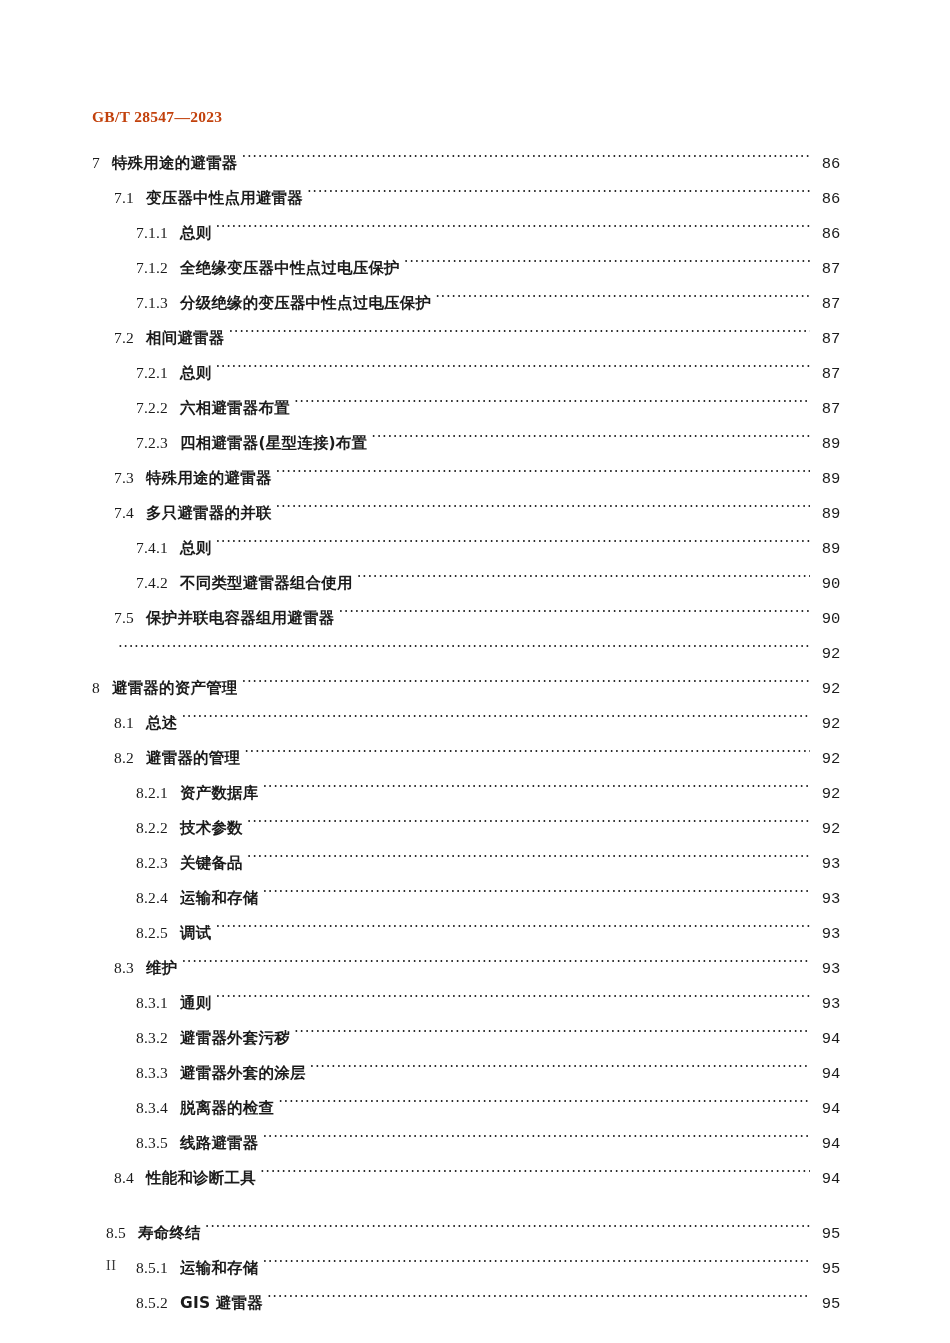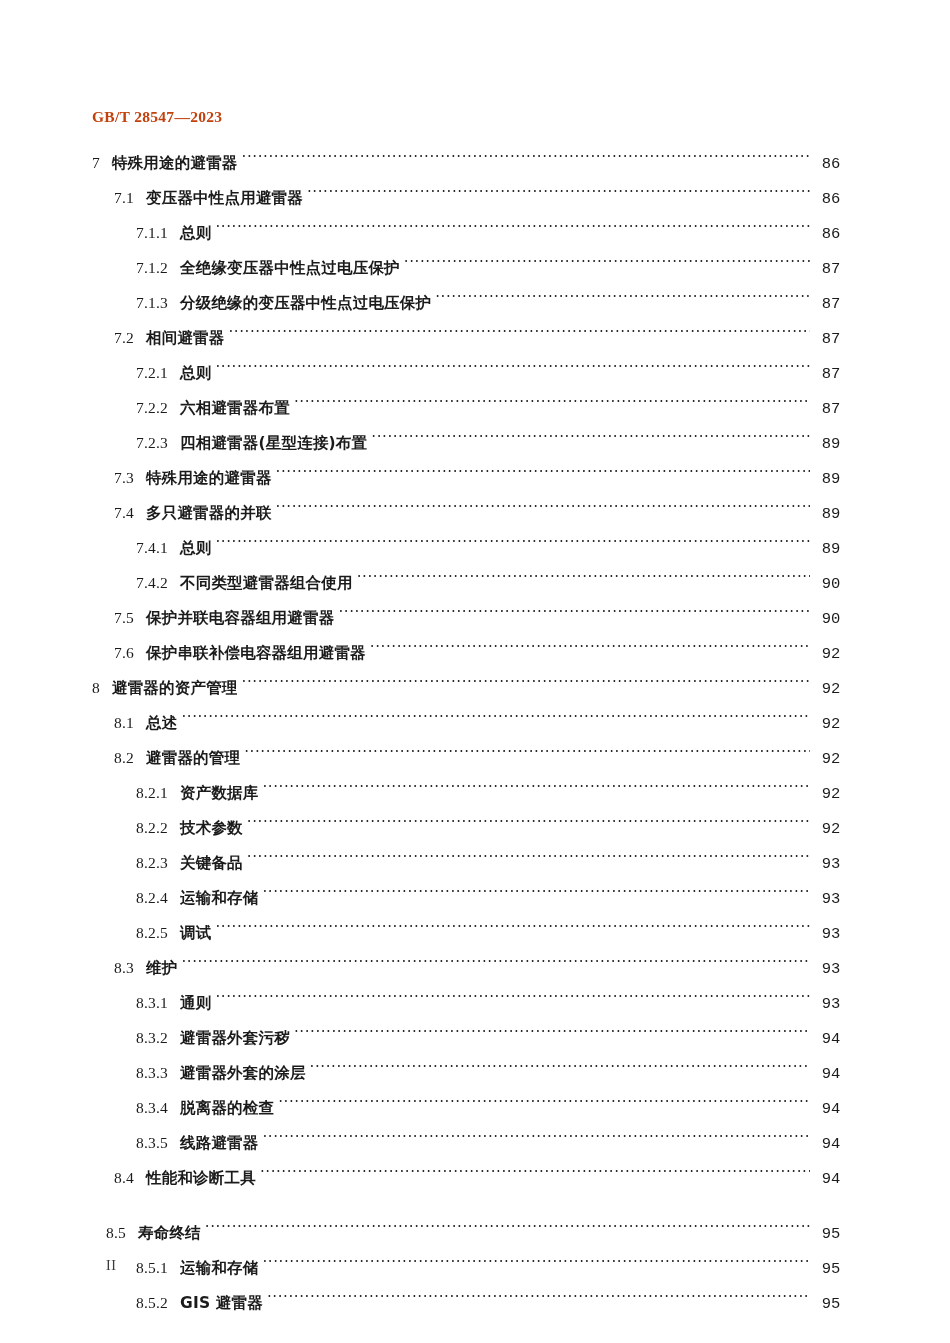--- a/index.html
+++ b/index.html
@@ -248,10 +248,6 @@
         <span class="pageno">90</span>
       </div>
       <div class="toc-entry lvl-1">
-        <span class="entry-label">
-          <span class="num">7.6</span>
-          <span class="title">保护串联补偿电容器组用避雷器</span>
-        </span>
         <span class="leader"></span>
         <span class="pageno">92</span>
       </div>

